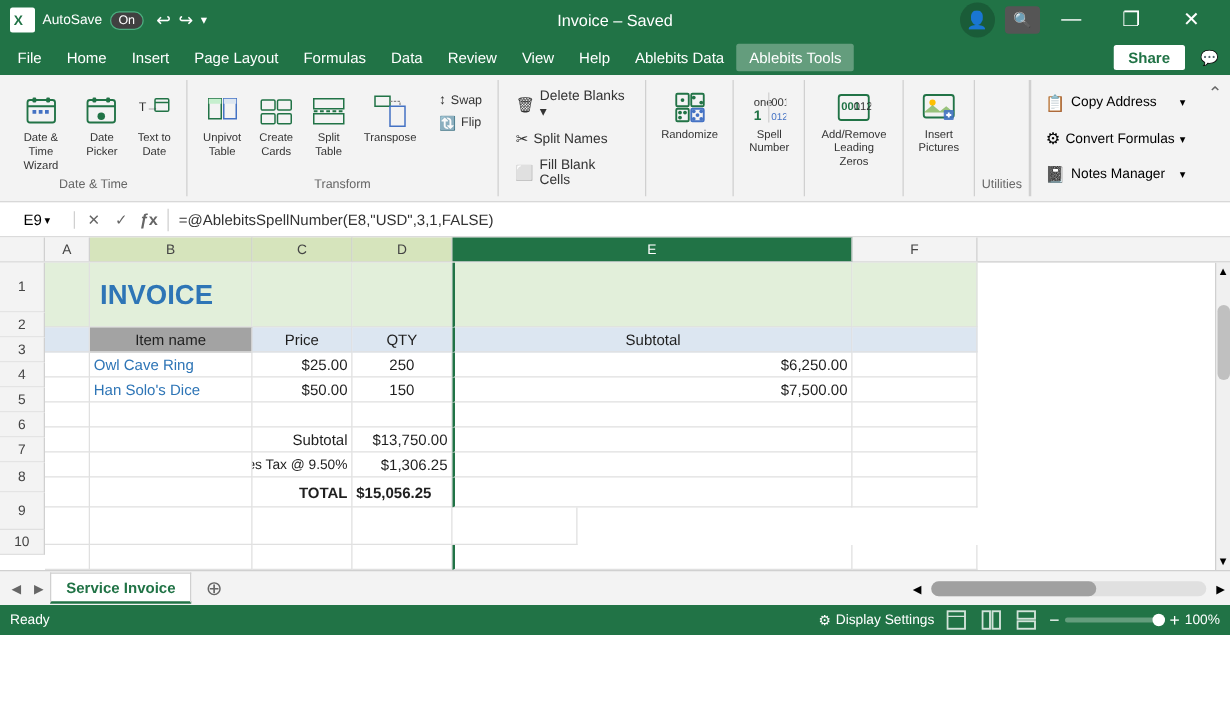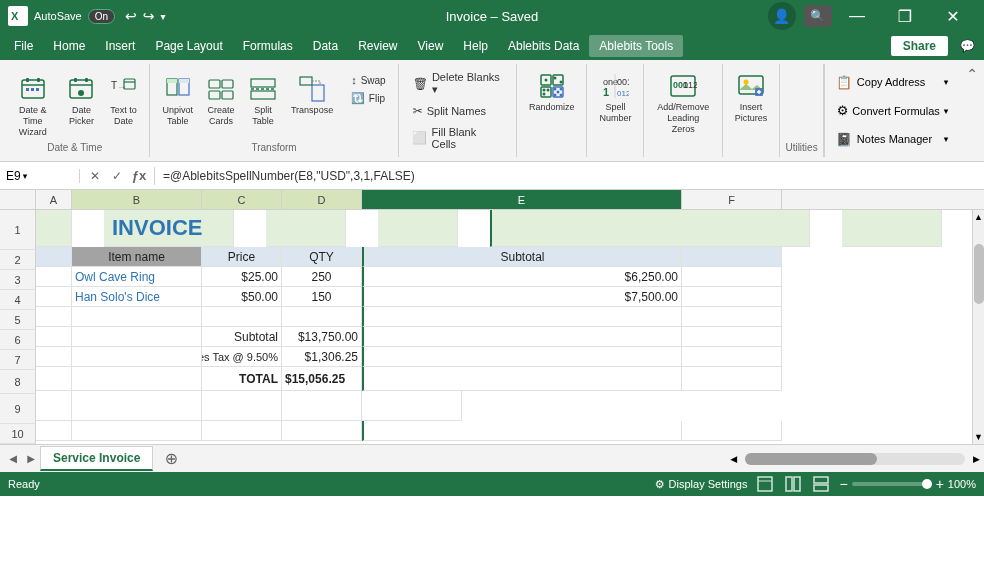--- a/index.html
+++ b/index.html
@@ -88,13 +88,14 @@
       background: white;
     }
     .cell-ref {
-      width: 80px;
+      width: 60px;
       border-right: 1px solid #d0d0d0;
       padding: 0 6px;
       font-size: 12px;
       text-align: center;
       display: flex;
       align-items: center;
+      justify-content: center;
     }
     .formula-controls { display: flex; align-items: center; padding: 0 6px; gap: 4px; border-right: 1px solid #d0d0d0; }
     .formula-ctrl-btn { width: 18px; height: 18px; display: flex; align-items: center; justify-content: center; cursor: pointer; font-size: 12px; color: #666; }

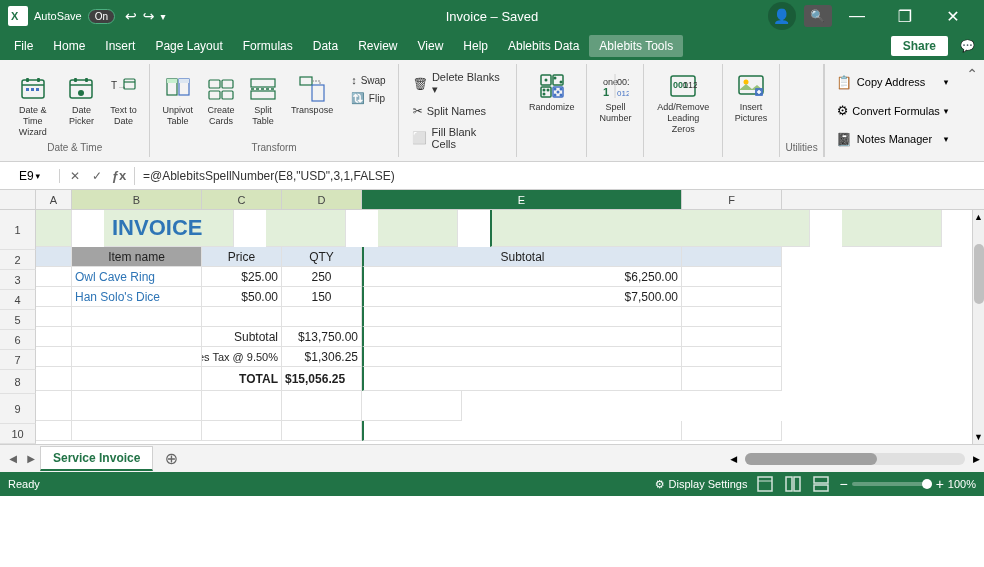--- a/index.html
+++ b/index.html
@@ -549,7 +549,7 @@
 
     <div style="flex:1;display:flex;flex-direction:column;">
 
-      <div style="display:flex;height:37px;gap:32px;">
+      <div style="display:flex;height:52px;">
         <div class="grid-cell col-a" style="border-right:1px solid #e0e0e0;border-bottom:1px solid #e0e0e0;background:#e2efda;"></div>
         <div class="grid-cell col-b" style="border-bottom:1px solid #e0e0e0;background:#e2efda;padding-left:8px;" colspan="4">
           <span style="color:#2e75b6;font-size:22px;font-weight:bold;">INVOICE</span>

